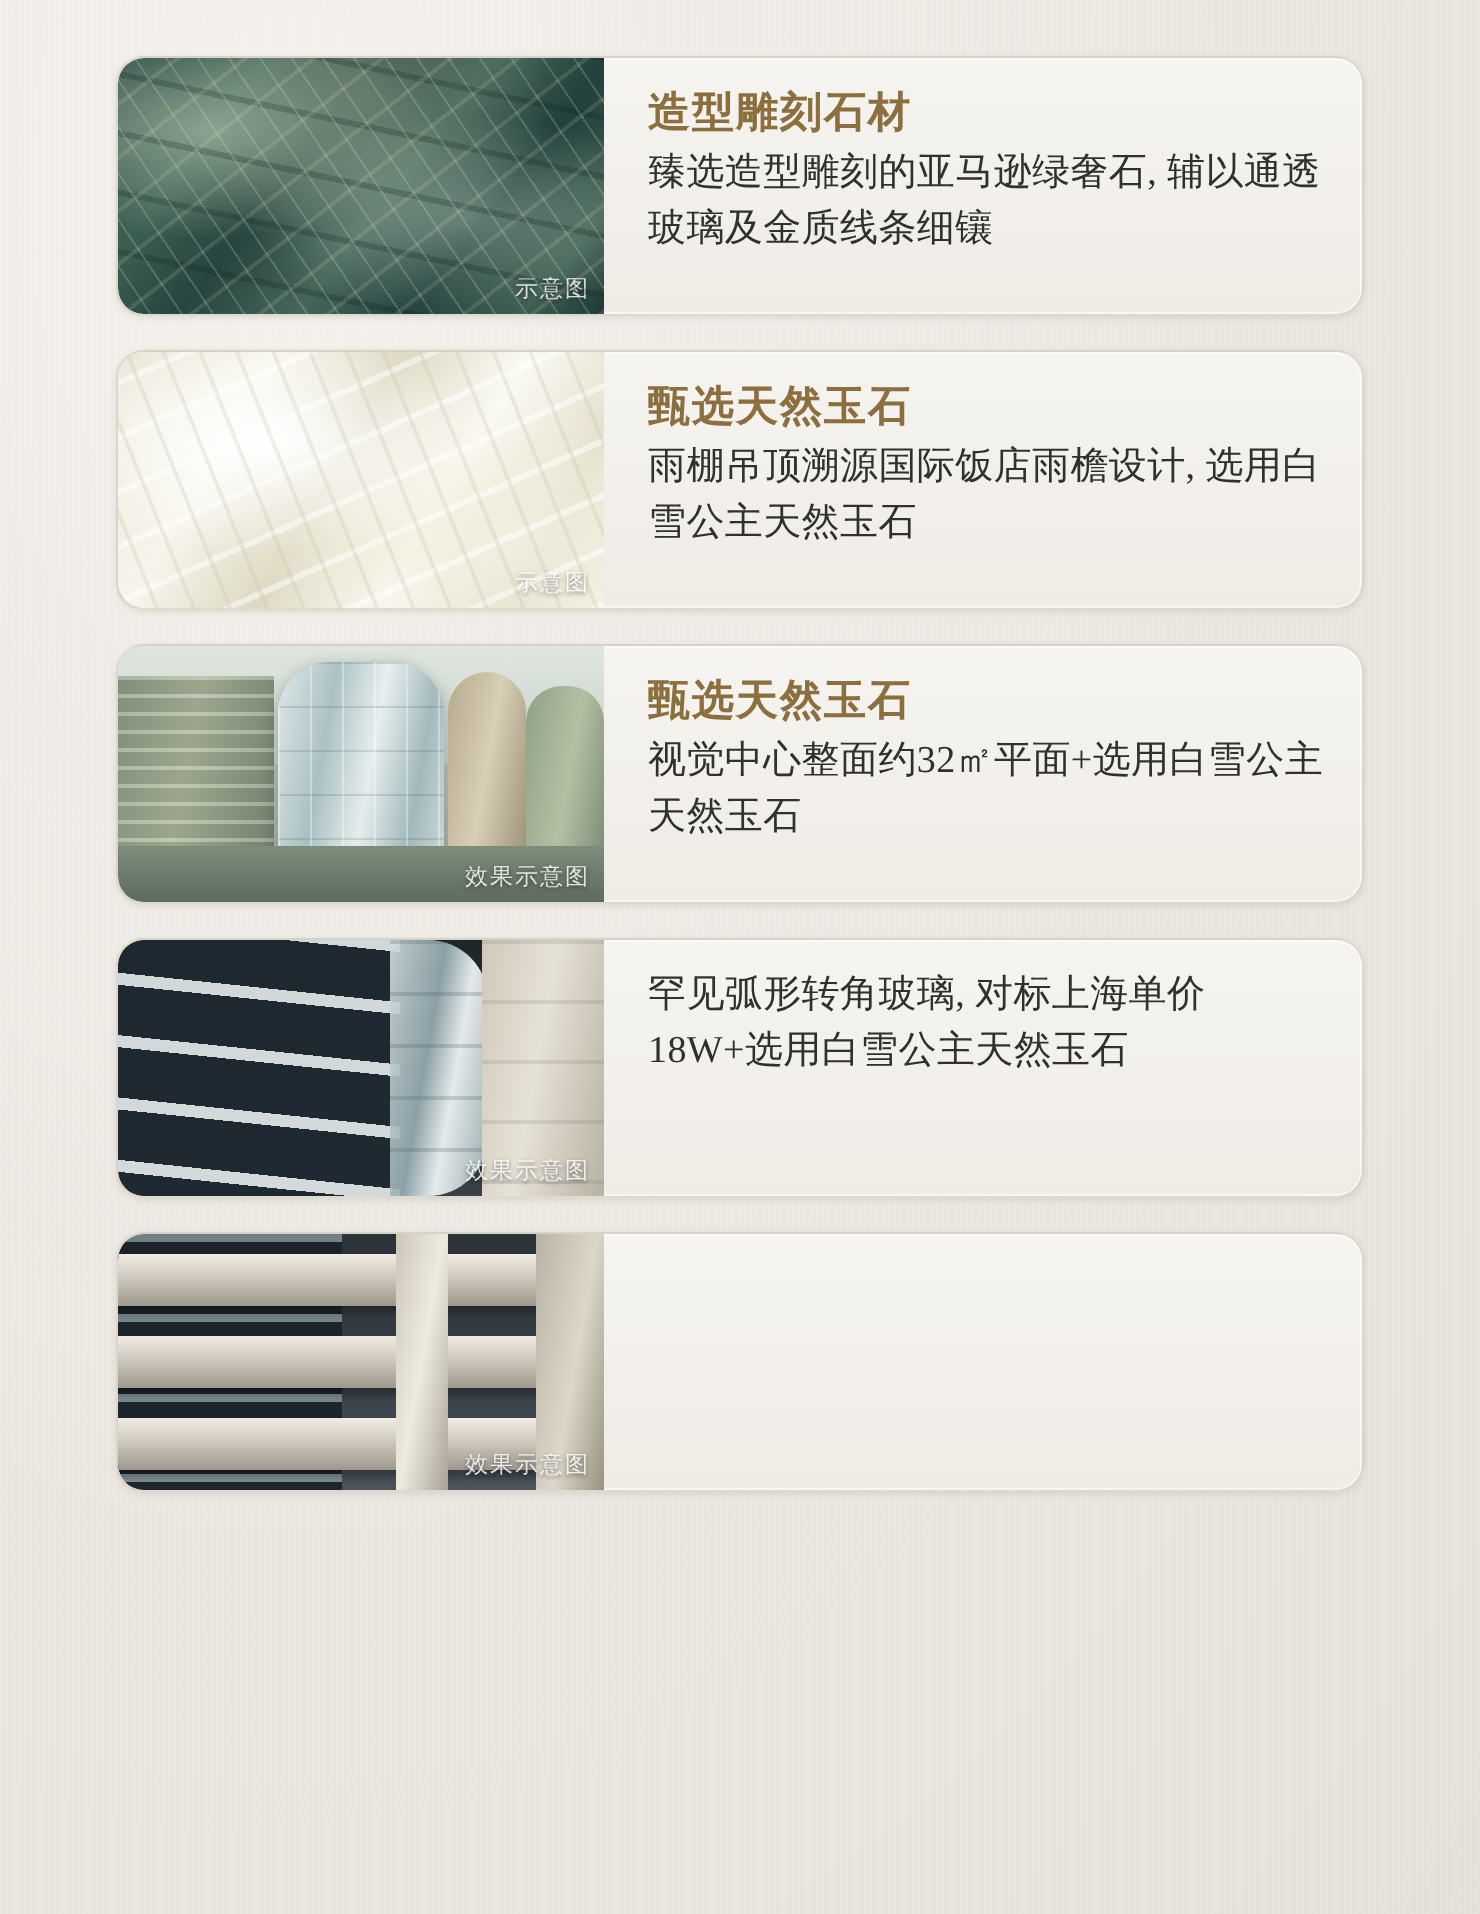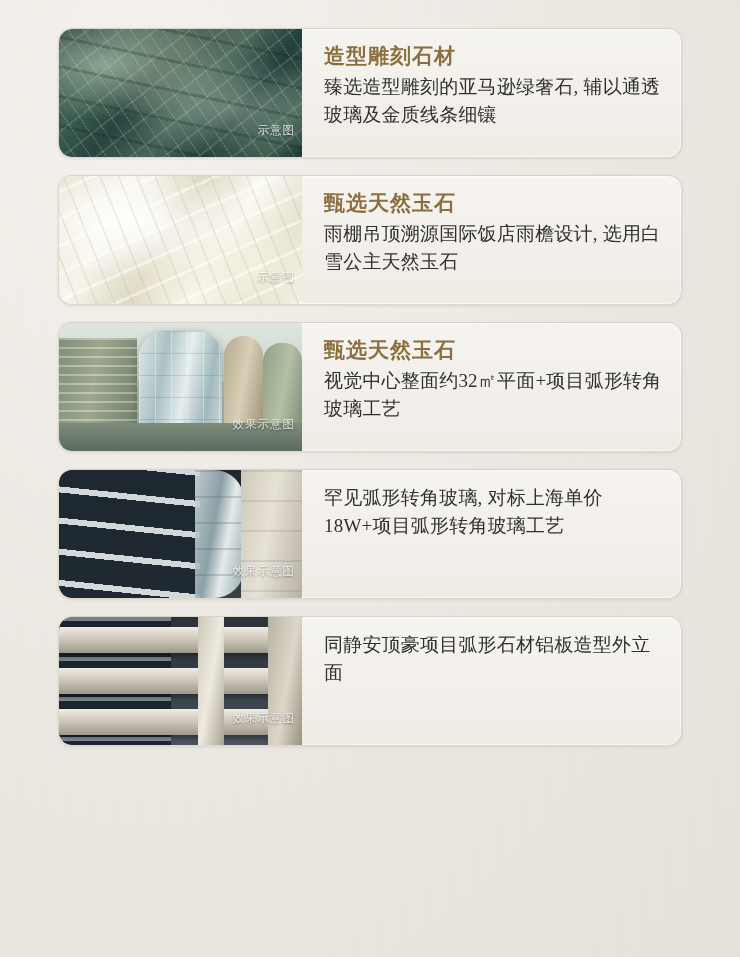--- a/index.html
+++ b/index.html
@@ -291,7 +291,7 @@
       </div>
       <div class="body">
         <div class="card-title">甄选天然玉石</div>
-        <div class="card-desc">视觉中心整面约32㎡平面+项目弧形转角玻璃工艺</div>
+        <div class="card-desc">视觉中心整面约32㎡平面+选用白雪公主天然玉石</div>
       </div>
     </div>
 

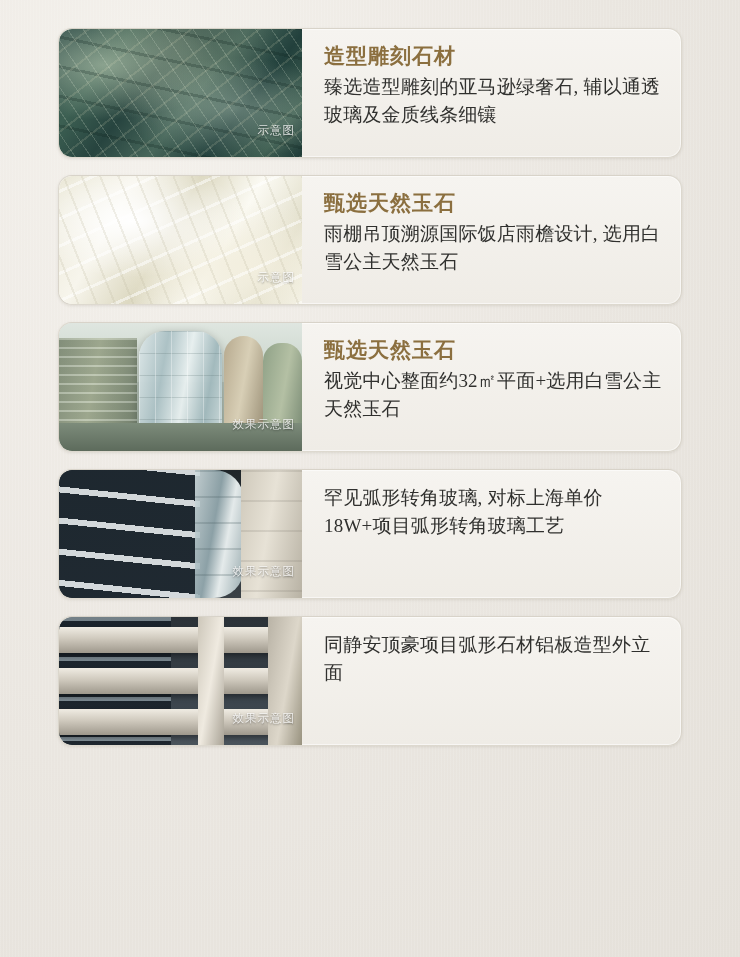--- a/index.html
+++ b/index.html
@@ -94,7 +94,7 @@
   .thumb .caption {
     position: absolute;
     right: 7px;
-    bottom: 19px;
+    bottom: 5px;
     font-size: 11.5px;
     color: rgba(255,255,255,0.82);
     letter-spacing: 1px;

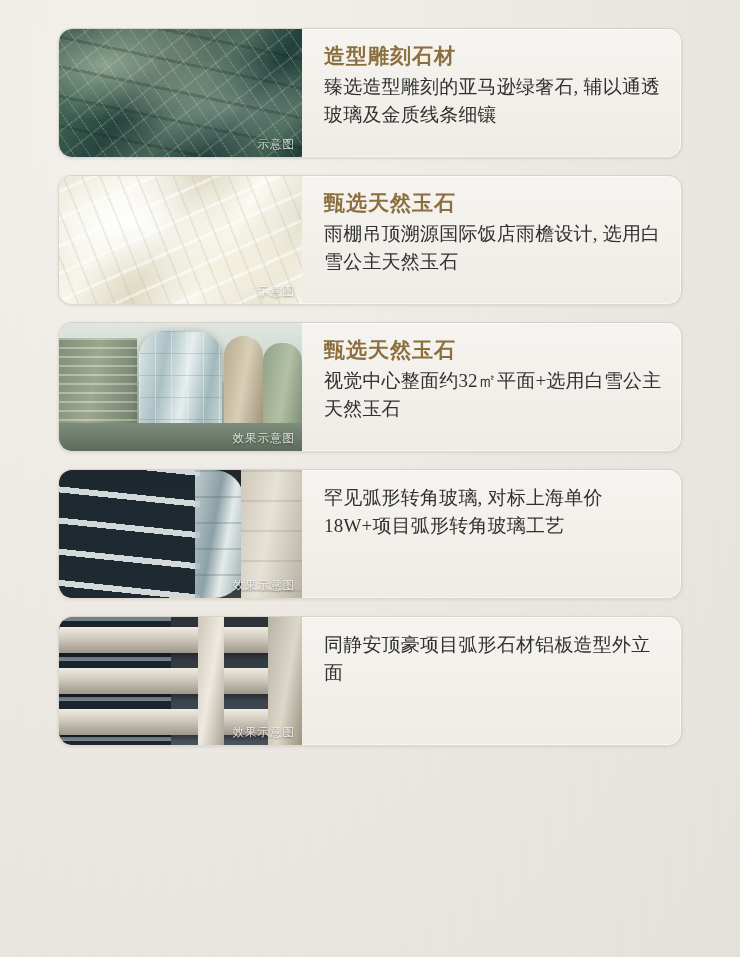--- a/index.html
+++ b/index.html
@@ -303,7 +303,7 @@
         <span class="caption">效果示意图</span>
       </div>
       <div class="body">
-        <div class="card-desc">罕见弧形转角玻璃, 对标上海单价18W+项目弧形转角玻璃工艺</div>
+        <div class="card-desc">罕见弧形转角玻璃, 对标上海单价18W+选用白雪公主天然玉石</div>
       </div>
     </div>
 

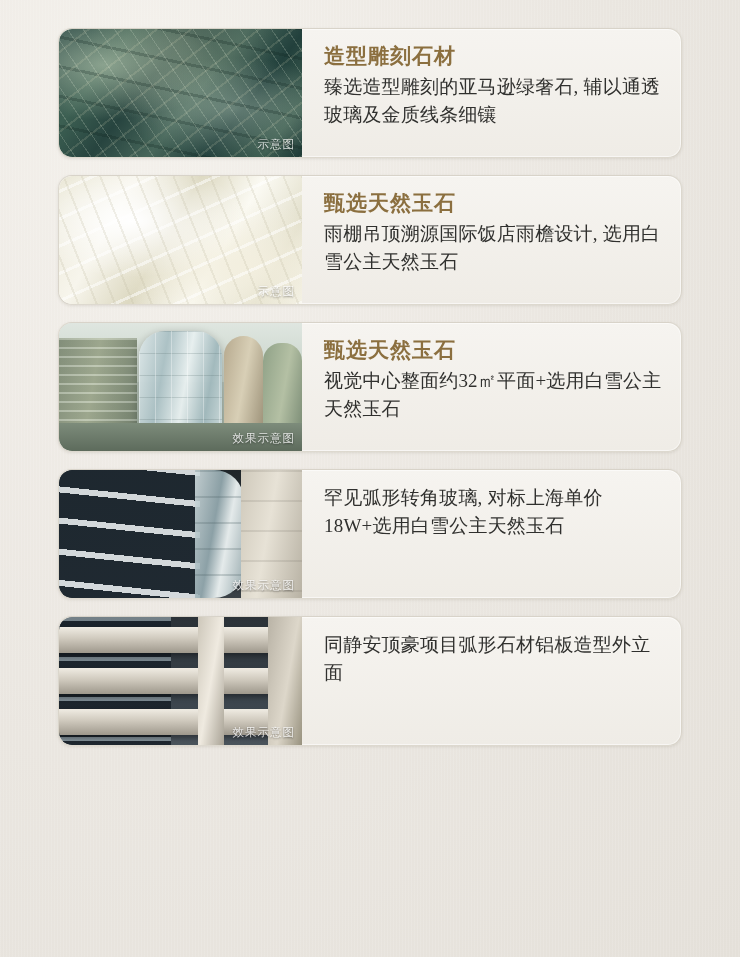--- a/index.html
+++ b/index.html
@@ -318,7 +318,6 @@
         <span class="caption">效果示意图</span>
       </div>
       <div class="body">
-        <div class="card-desc">同静安顶豪项目弧形石材铝板造型外立面</div>
       </div>
     </div>
 

